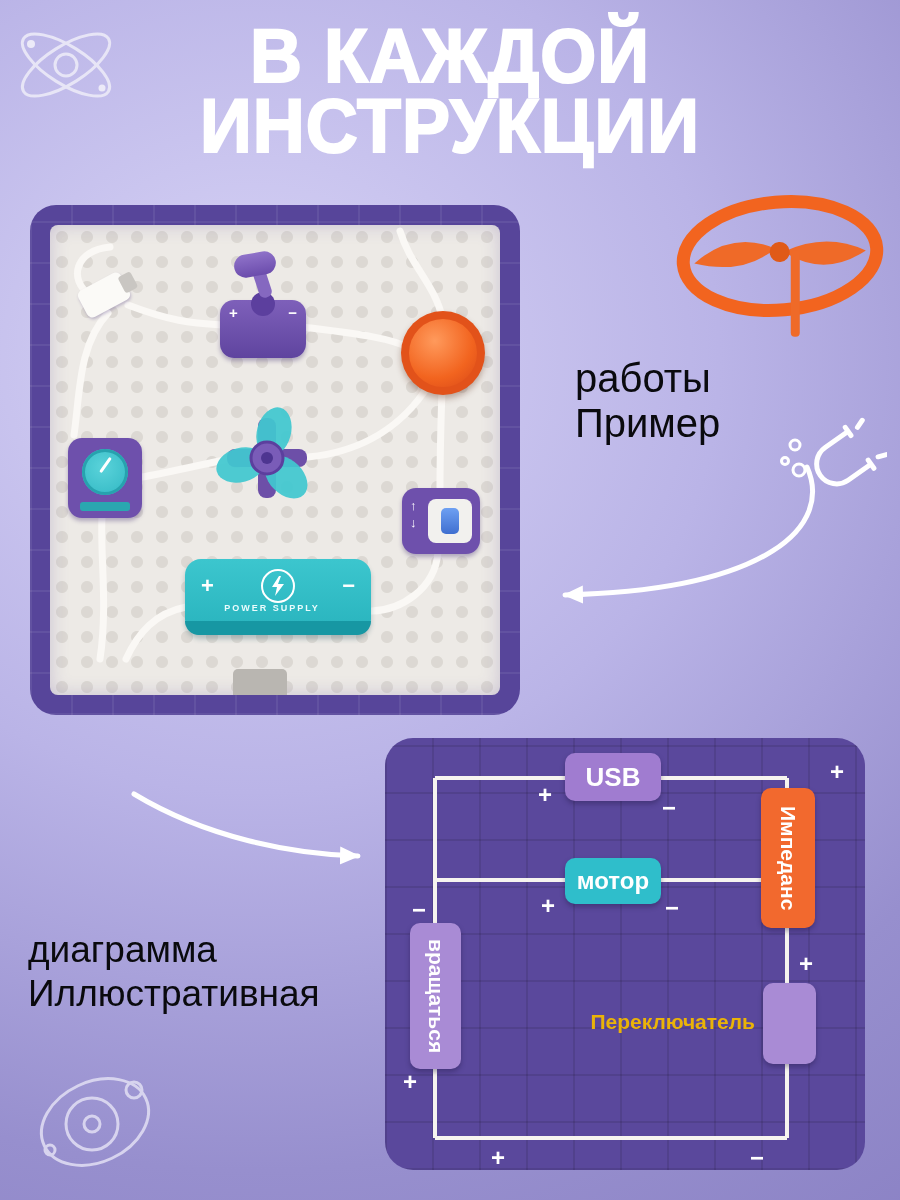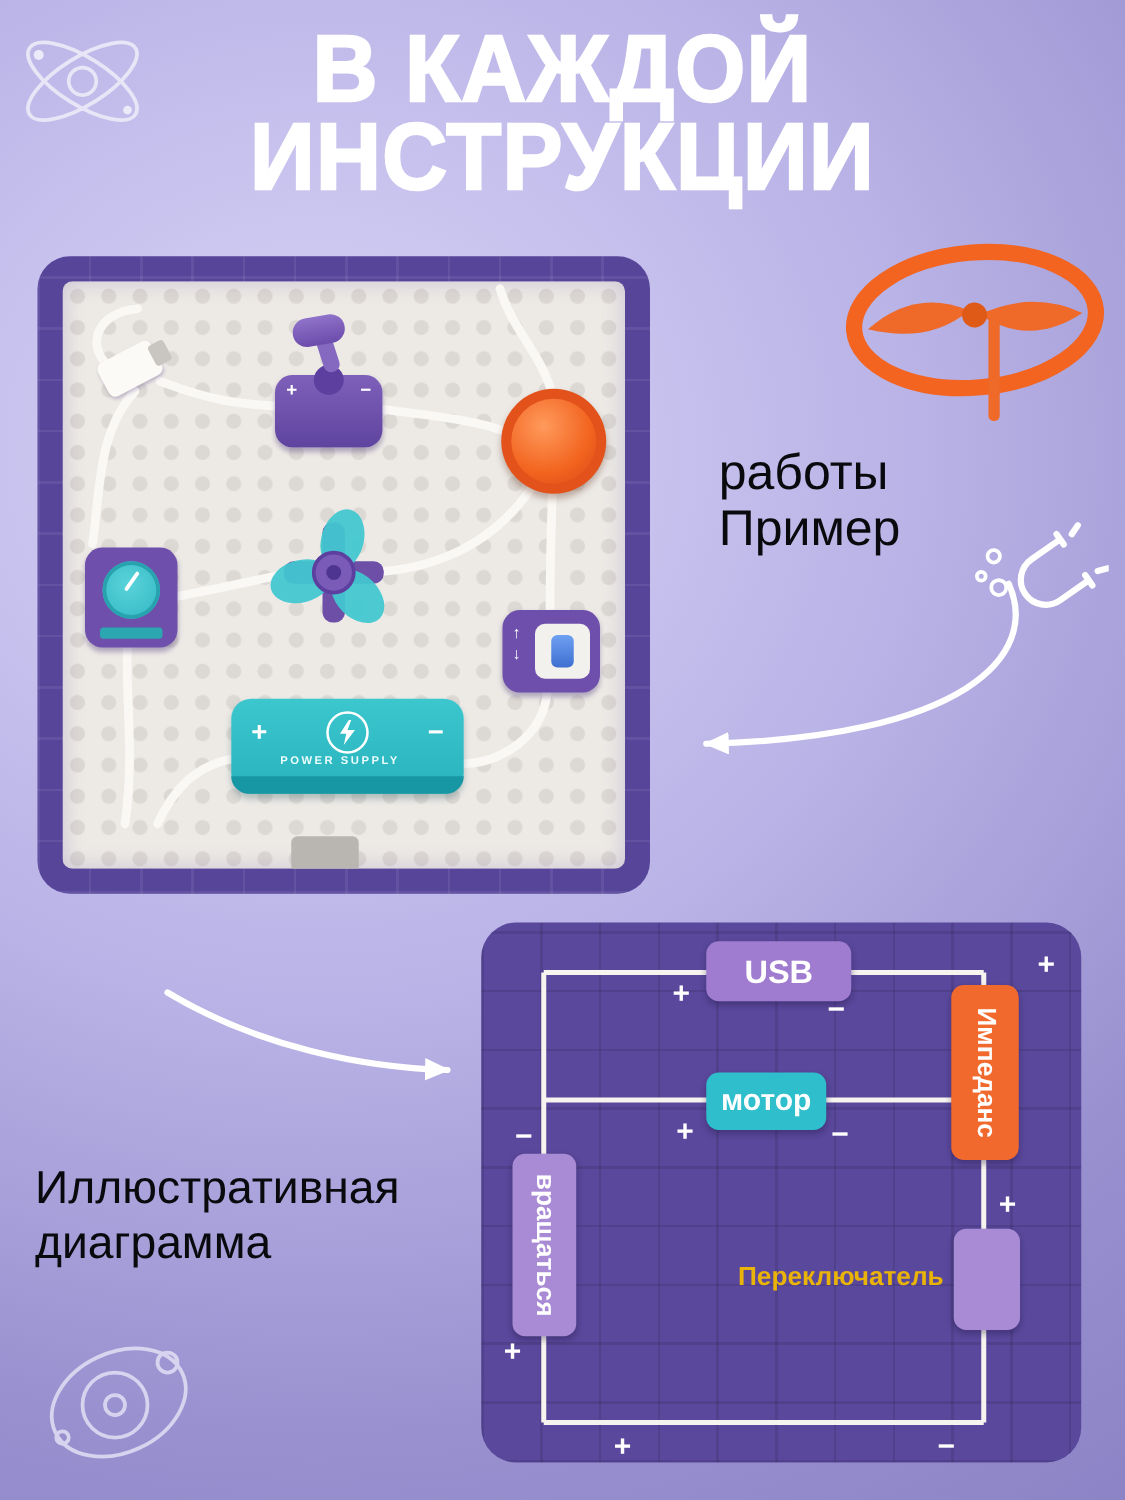--- a/index.html
+++ b/index.html
@@ -85,7 +85,7 @@
   .dg-wires{position:absolute;inset:0;z-index:1;}
   .node{position:absolute;z-index:2;display:flex;align-items:center;justify-content:center;
     color:#fff;font-weight:700;border-radius:10px;box-shadow:0 3px 5px rgba(30,20,60,.35);}
-  .node-usb{left:180px;top:15px;width:116px;height:48px;background:#a07cd0;font-size:26px;}
+  .node-usb{left:180px;top:15px;width:96px;height:48px;background:#a07cd0;font-size:26px;}
   .node-impedance{left:376px;top:50px;width:54px;height:140px;background:#f2692e;font-size:21px;}
   .node-motor{left:180px;top:120px;width:96px;height:46px;background:#2fbecb;font-size:24px;}
   .node-rotate{left:25px;top:185px;width:51px;height:146px;background:#a98bd5;font-size:21px;}

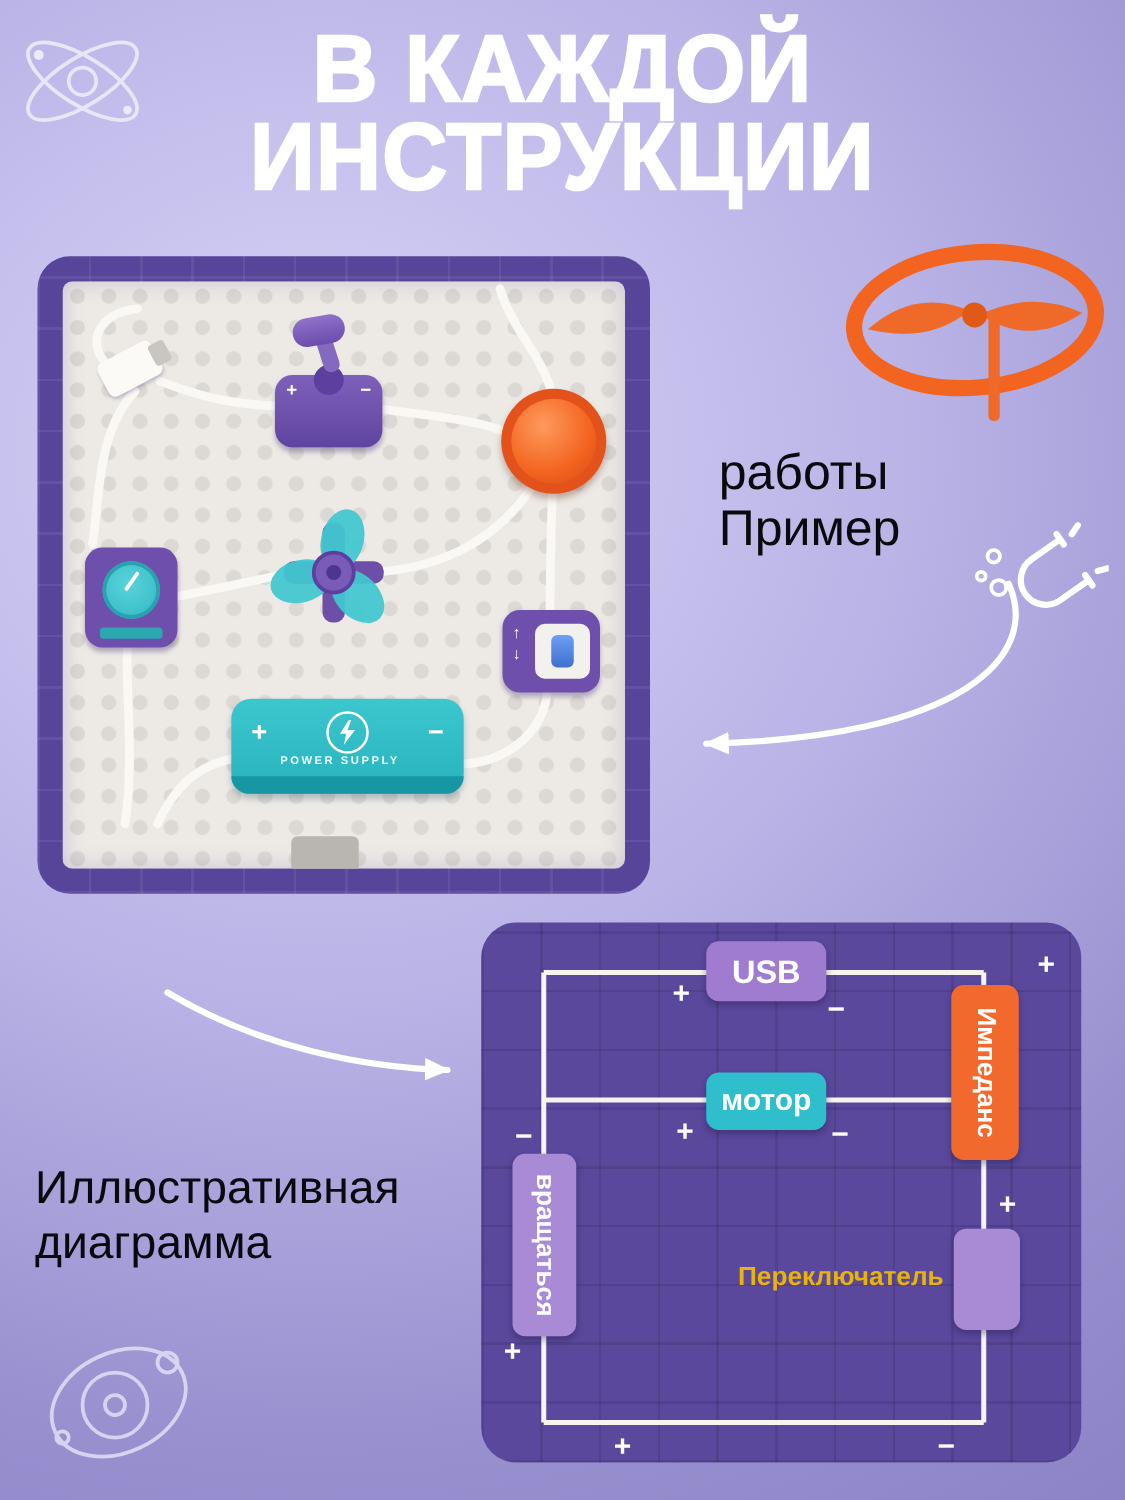--- a/index.html
+++ b/index.html
@@ -279,8 +279,8 @@
   </div>
 
   <div class="callout-diagram">
+    <div>диаграмма</div>
     <div>Иллюстративная</div>
-    <div>диаграмма</div>
   </div>
 
   <svg class="arrow-left" width="255" height="95" viewBox="0 0 255 95">

